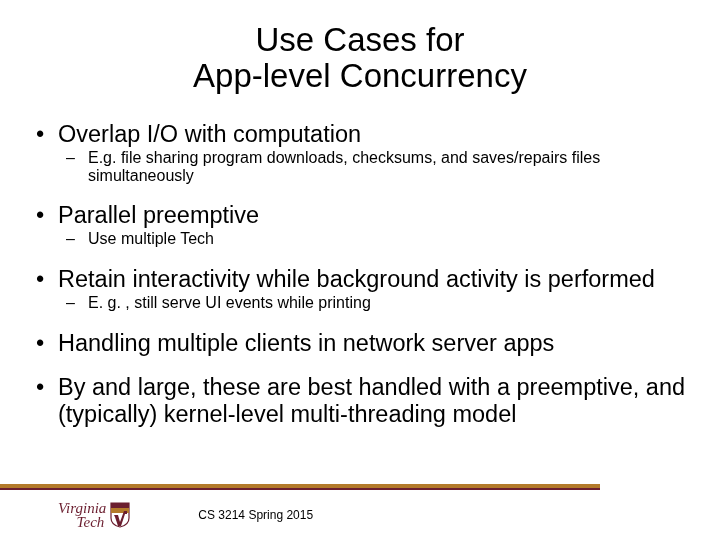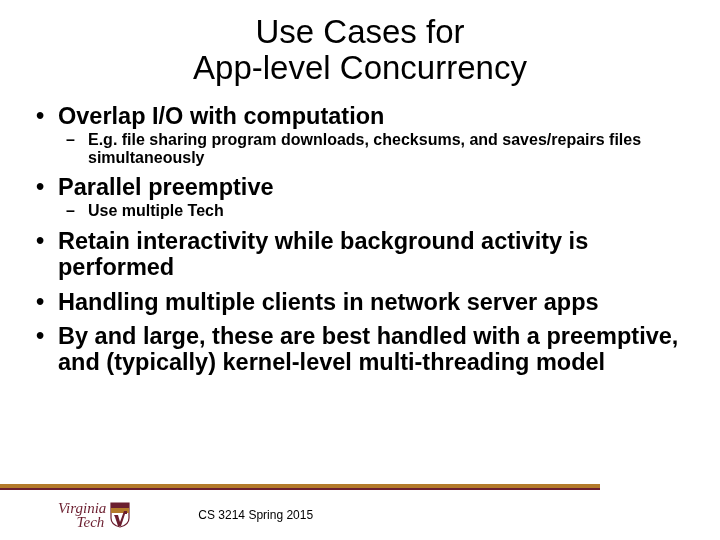--- a/index.html
+++ b/index.html
@@ -5,7 +5,7 @@
   * { margin: 0; padding: 0; box-sizing: border-box; }
   html, body { width: 720px; height: 540px; background: #fff; font-family: Arial, Helvetica, sans-serif; color: #000; }
   .slide { position: relative; width: 720px; height: 540px; }
-  .title { font-size: 33px; text-align: center; padding-top: 14px; line-height: 1.1; font-weight: 400; }
+  .title { font-size: 33px; text-align: center; padding-top: 22px; line-height: 1.1; font-weight: 400; }
   .content { padding: 8px 28px 0 28px; }
   ul.outer { list-style: none; }
   ul.outer > li { font-size: 23.5px; line-height: 1.12; margin-top: 8px; padding-left: 30px; position: relative; font-weight: bold; }

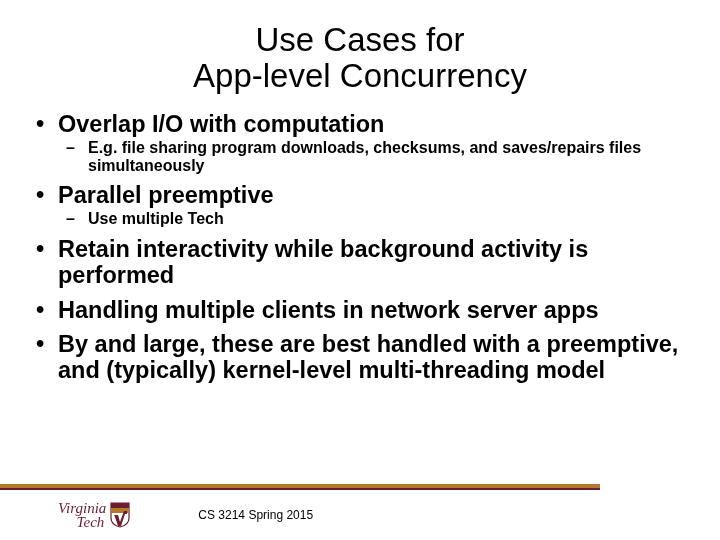--- a/index.html
+++ b/index.html
@@ -8,7 +8,7 @@
   .title { font-size: 33px; text-align: center; padding-top: 22px; line-height: 1.1; font-weight: 400; }
   .content { padding: 8px 28px 0 28px; }
   ul.outer { list-style: none; }
-  ul.outer > li { font-size: 23.5px; line-height: 1.12; margin-top: 8px; padding-left: 30px; position: relative; font-weight: bold; }
+  ul.outer > li { font-size: 23.5px; line-height: 1.12; margin-top: 18px; padding-left: 30px; position: relative; }
   ul.outer > li::before { content: "•"; position: absolute left: 8px; top: 0; }
   ul.outer > li::before { position: absolute; left: 8px; top: 0; }
   ul.inner { list-style: none; margin-top: 2px; }

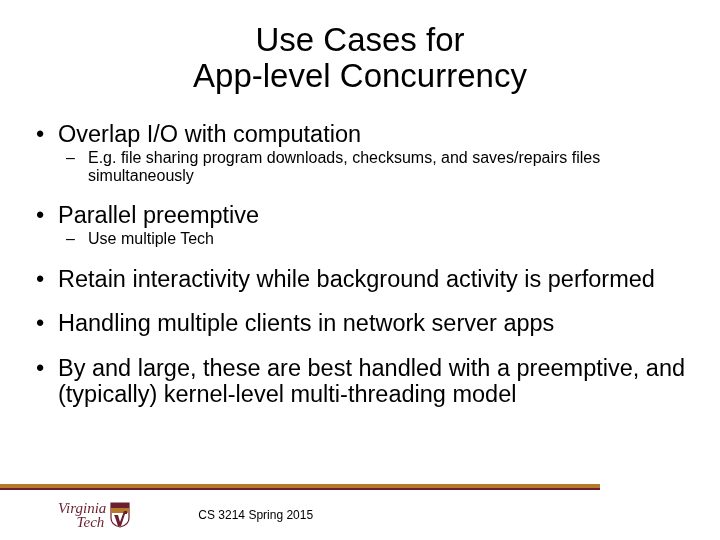--- a/index.html
+++ b/index.html
@@ -49,6 +49,9 @@
       </li>
       <li>
         <span>Retain interactivity while background activity is performed</span>
+        <ul class="inner">
+          <li><span>E. g. , still serve UI events while printing</span></li>
+        </ul>
       </li>
       <li>
         <span>Handling multiple clients in network server apps</span>

